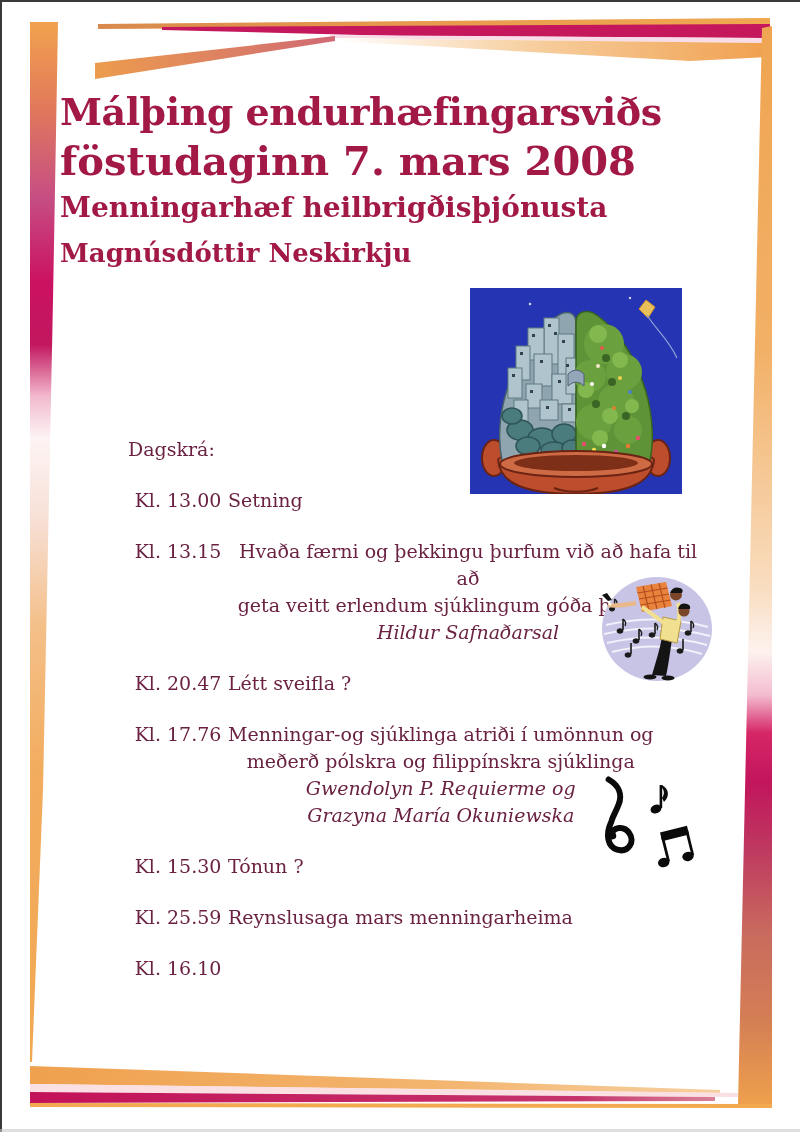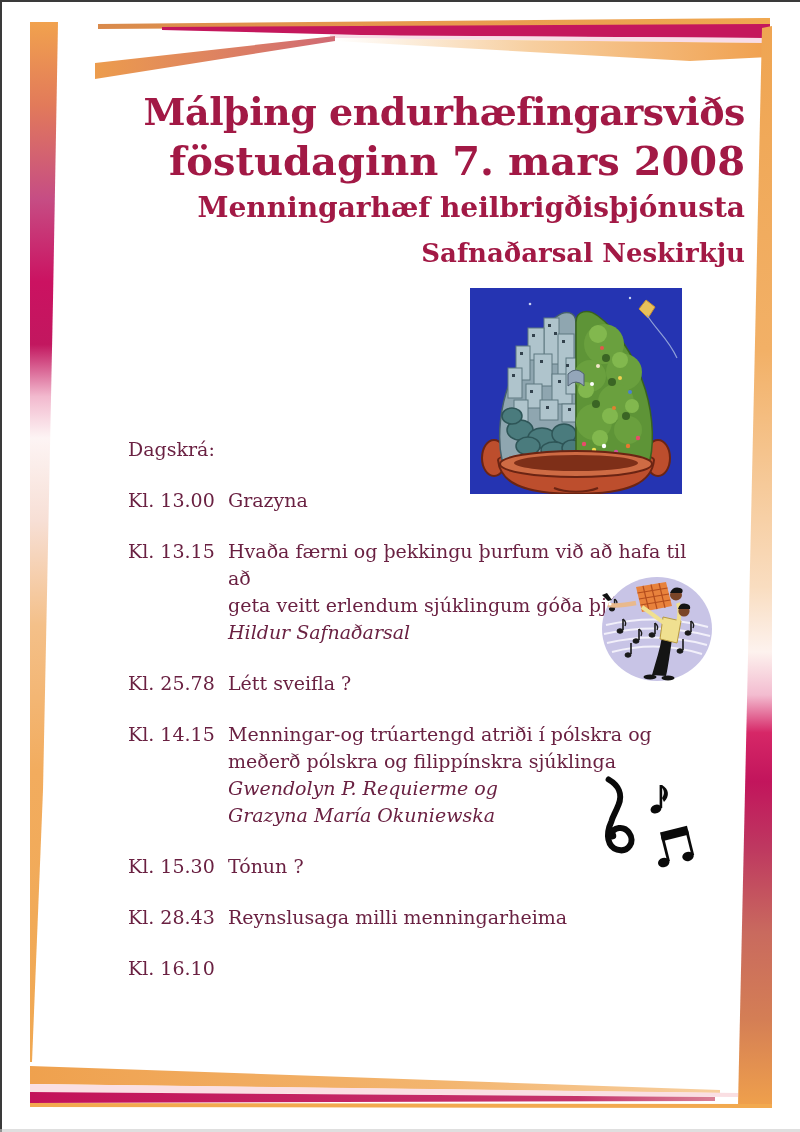--- a/index.html
+++ b/index.html
@@ -14,7 +14,7 @@
   .edge-bottom { left:0; top:1129px; width:800px; height:3px; background:#c9c9c9; opacity:.6; }
 
   .titleblock {
-    position:absolute; left:60px; right:55px; top:88px; text-align:right;
+    position:absolute; left:60px; right:55px; top:88px; text-align:left;
     color:#A21945; font-weight:bold;
   }
   .t1 { font-size:38px; line-height:48px; letter-spacing:-0.5px; }

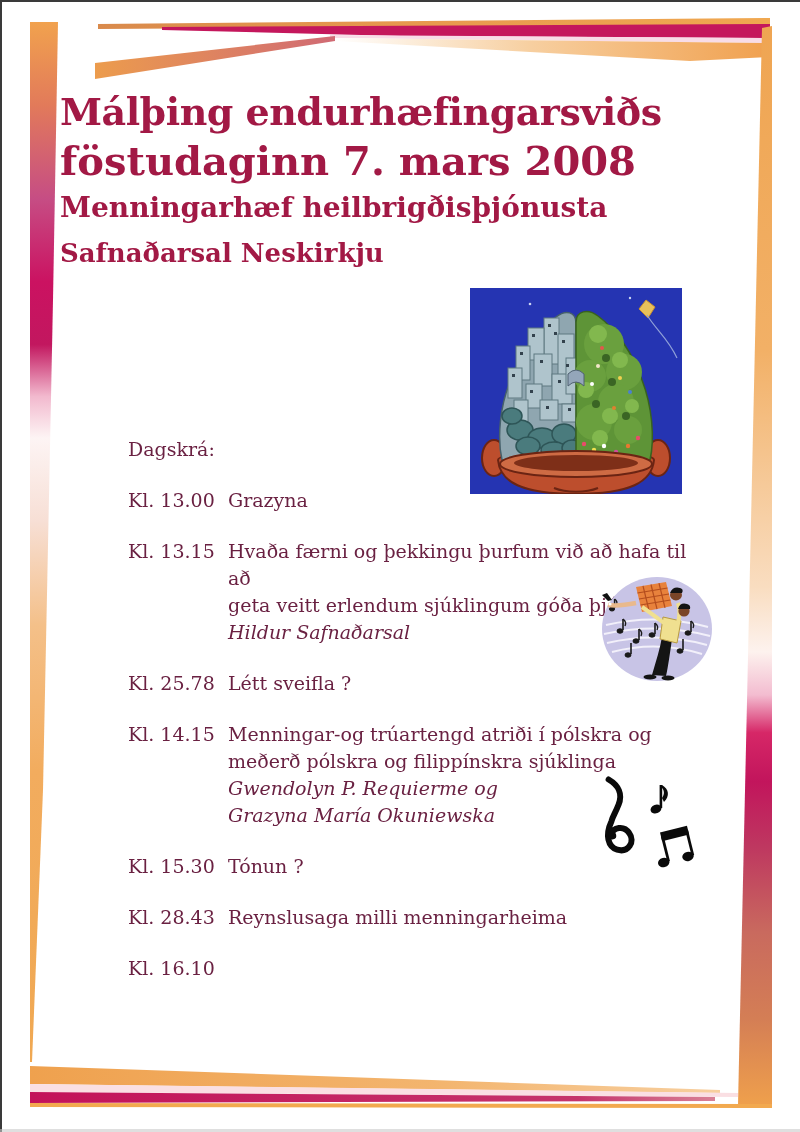--- a/index.html
+++ b/index.html
@@ -126,7 +126,7 @@
     <div class="t1">Málþing endurhæfingarsviðs</div>
     <div class="t2">föstudaginn 7. mars 2008</div>
     <div class="t3">Menningarhæf heilbrigðisþjónusta</div>
-    <div class="t4">Safnaðarsal Neskirkju</div>
+    <div class="t4">Magnúsdóttir Neskirkju</div>
   </header>
 
   <svg class="layer brain-art" width="212" height="206" viewBox="0 0 212 206">

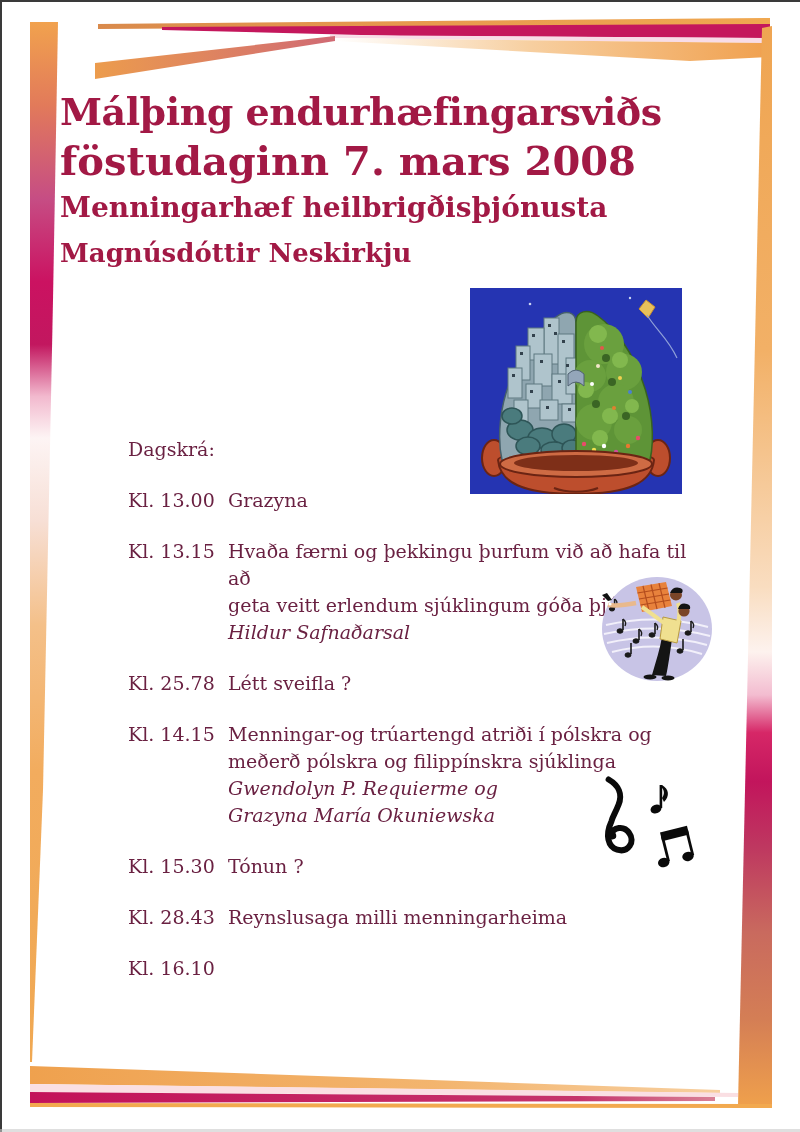--- a/index.html
+++ b/index.html
@@ -27,7 +27,7 @@
     color:#6A2142; font-size:19px;
   }
   .sched-heading { line-height:27px; margin-bottom:24px; }
-  .row { display:flex; margin-bottom:24px; }
+  .row { display:flex; margin-bottom:24px;text-align:center; }
   .row .time { width:100px; flex:none; line-height:27px; }
   .row .desc { line-height:27px; }
   .desc .speaker { font-style:italic; }

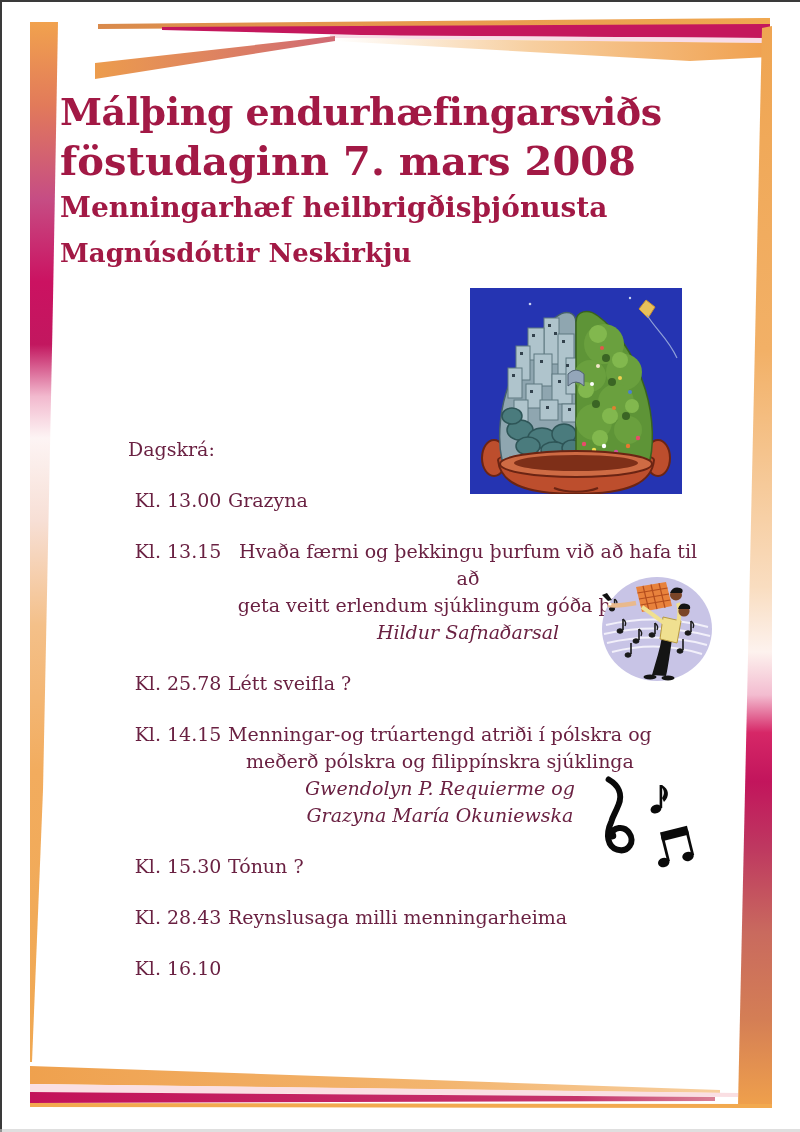--- a/index.html
+++ b/index.html
@@ -235,7 +235,7 @@
         <div class="row">
           <div class="time">Kl. 13.00</div>
           <div class="desc">
-            <div>Grazyna</div>
+            <div>Setning</div>
           </div>
         </div>
         <div class="row">

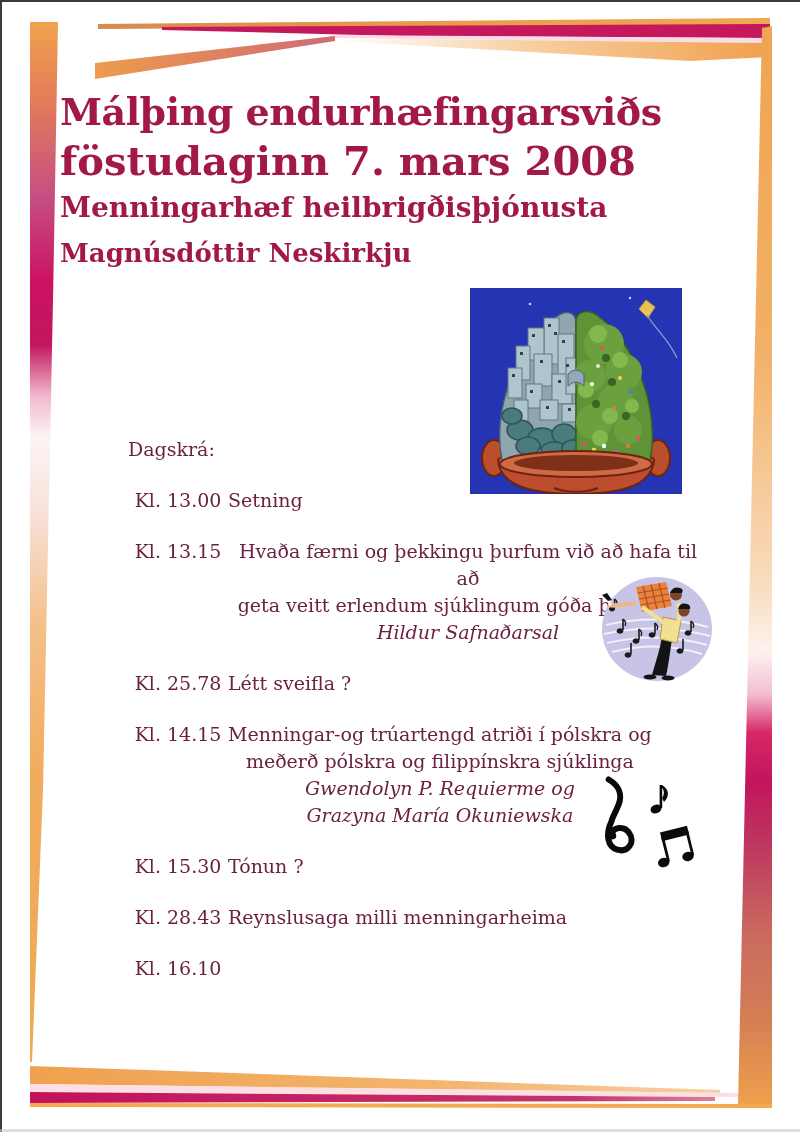--- a/index.html
+++ b/index.html
@@ -247,7 +247,7 @@
           </div>
         </div>
         <div class="row">
-          <div class="time">Kl. 25.78</div>
+          <div class="time">Kl. 20.47</div>
           <div class="desc">
             <div>Létt sveifla ?</div>
           </div>

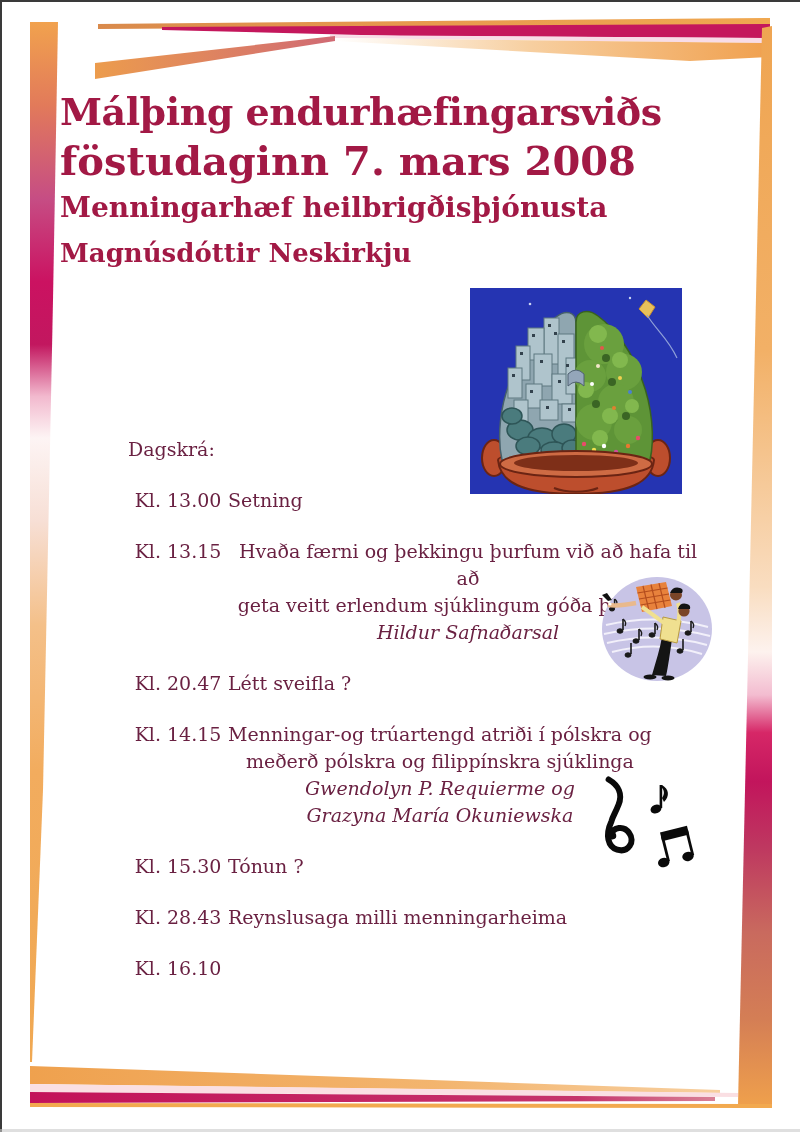--- a/index.html
+++ b/index.html
@@ -253,7 +253,7 @@
           </div>
         </div>
         <div class="row">
-          <div class="time">Kl. 14.15</div>
+          <div class="time">Kl. 17.76</div>
           <div class="desc">
             <div>Menningar-og trúartengd atriði í pólskra og</div>
             <div>meðerð pólskra og filippínskra sjúklinga</div>

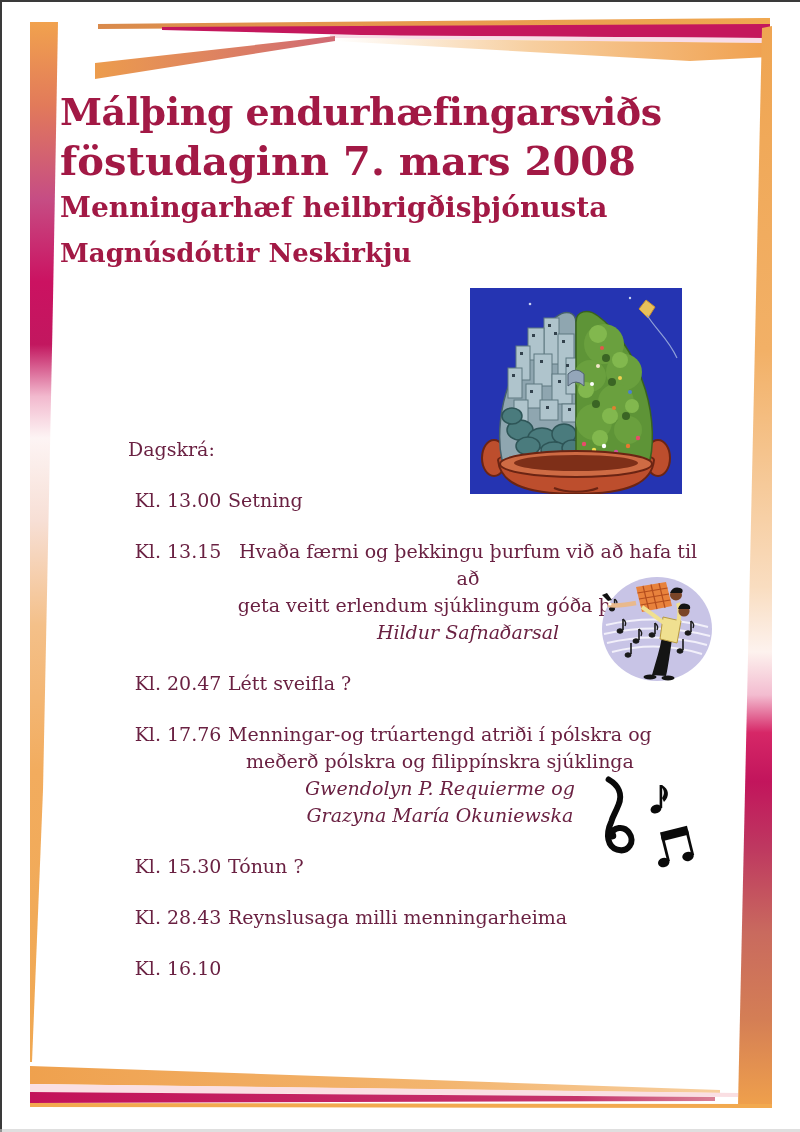--- a/index.html
+++ b/index.html
@@ -255,7 +255,7 @@
         <div class="row">
           <div class="time">Kl. 17.76</div>
           <div class="desc">
-            <div>Menningar-og trúartengd atriði í pólskra og</div>
+            <div>Menningar-og sjúklinga atriði í umönnun og</div>
             <div>meðerð pólskra og filippínskra sjúklinga</div>
             <div class="speaker">Gwendolyn P. Requierme og</div>
             <div class="speaker">Grazyna María Okuniewska</div>

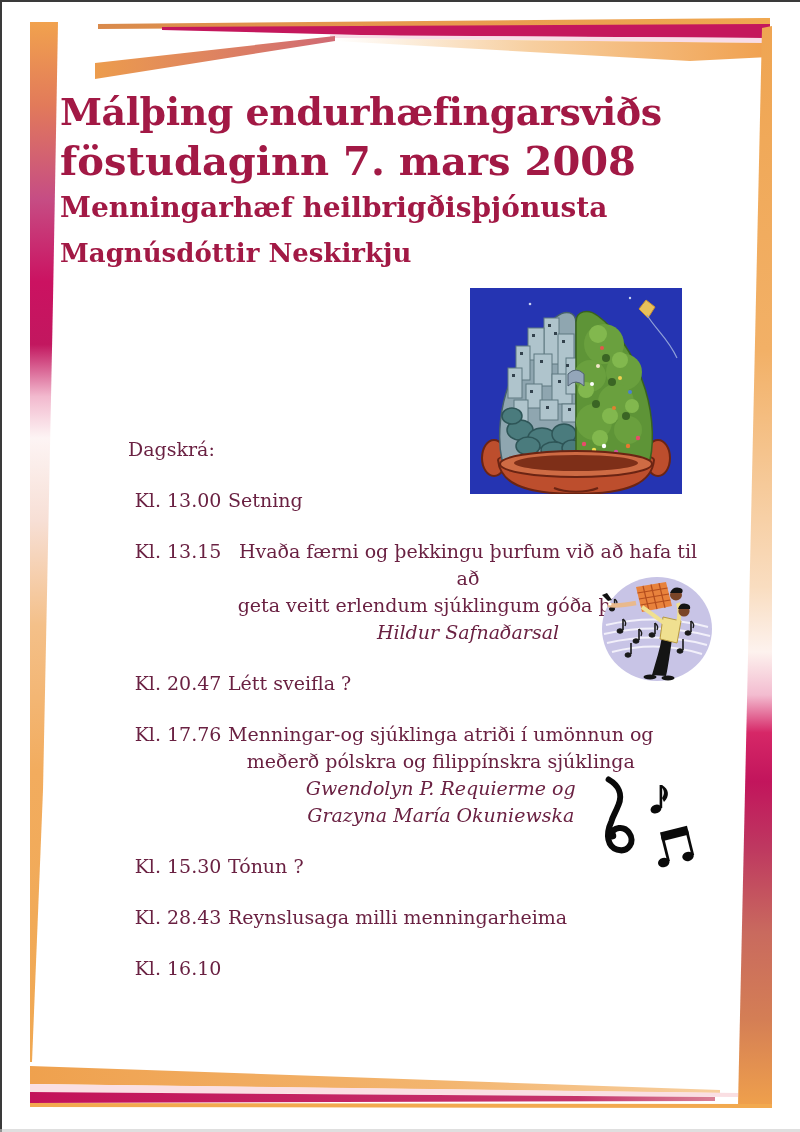--- a/index.html
+++ b/index.html
@@ -268,7 +268,7 @@
           </div>
         </div>
         <div class="row">
-          <div class="time">Kl. 28.43</div>
+          <div class="time">Kl. 25.59</div>
           <div class="desc">
             <div>Reynslusaga milli menningarheima</div>
           </div>

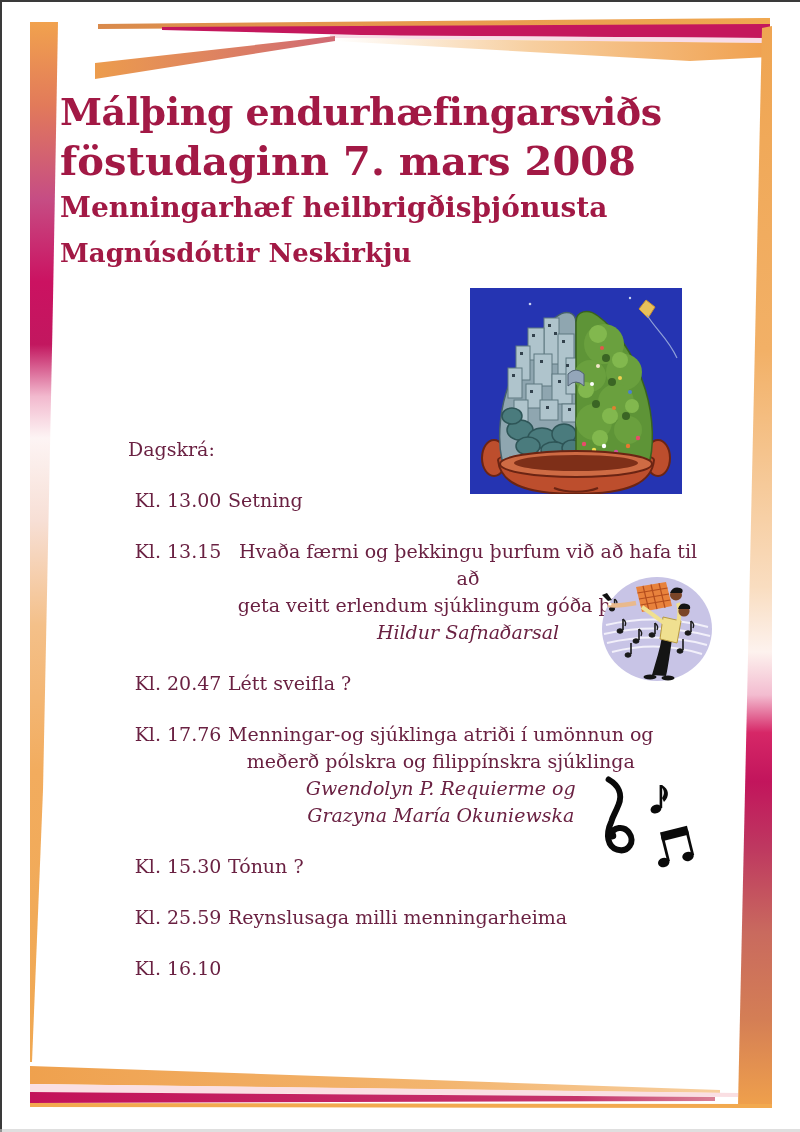--- a/index.html
+++ b/index.html
@@ -270,7 +270,7 @@
         <div class="row">
           <div class="time">Kl. 25.59</div>
           <div class="desc">
-            <div>Reynslusaga milli menningarheima</div>
+            <div>Reynslusaga mars menningarheima</div>
           </div>
         </div>
         <div class="row">

